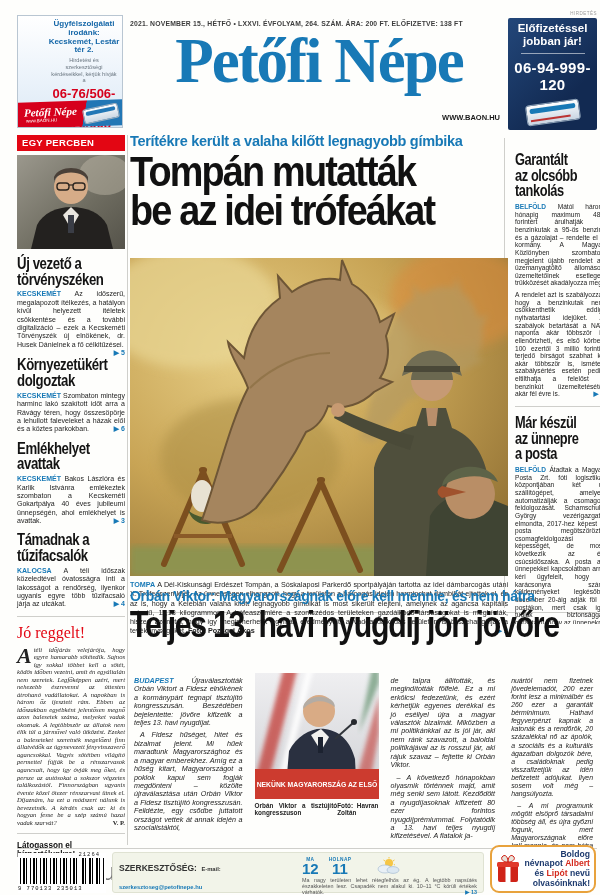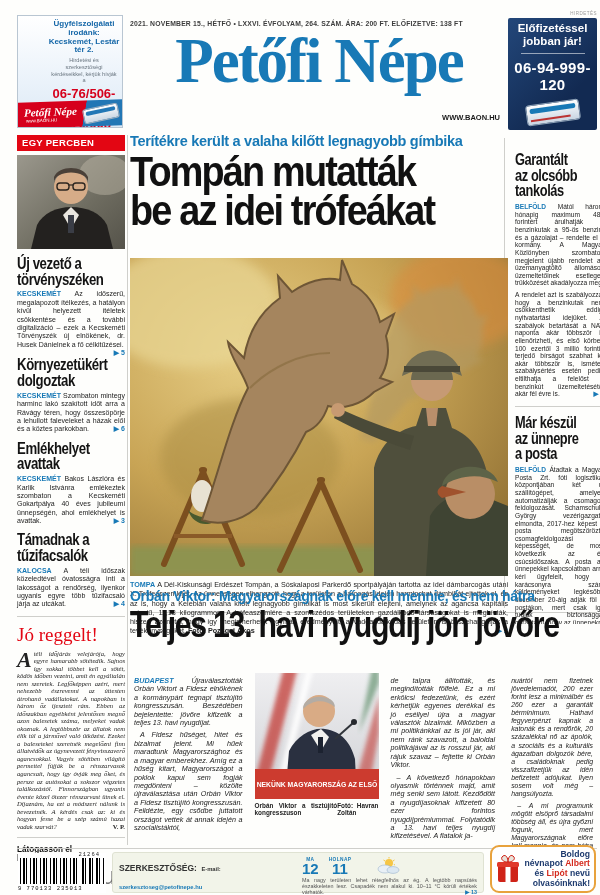--- a/index.html
+++ b/index.html
@@ -49,7 +49,7 @@
   .lbl{color:#1879b6;font-weight:bold;}
   .pref{color:#1879b6;font-weight:bold;float:right;white-space:nowrap;}
   .sb-rule{border:none;border-top:1px solid #cfcfcb;margin:7px 0;}
-  .morning-title{font-family:"Liberation Serif",serif;color:#e30613;font-size:19px;margin:2px 0 4px 0;}
+  .morning-title{font-family:"Liberation Serif",serif;color:#e30613;font-size:16px;margin:2px 0 4px 0;}
   .morning{font-family:"Liberation Serif",serif;font-style:italic;font-size:6.6px;line-height:1.14;color:#222;text-align:justify;}
   .dropcap{float:left;font-size:22px;line-height:.78;font-weight:bold;margin:1px 2px 0 0;}
   .sig{font-weight:bold;font-style:normal;float:right;}

